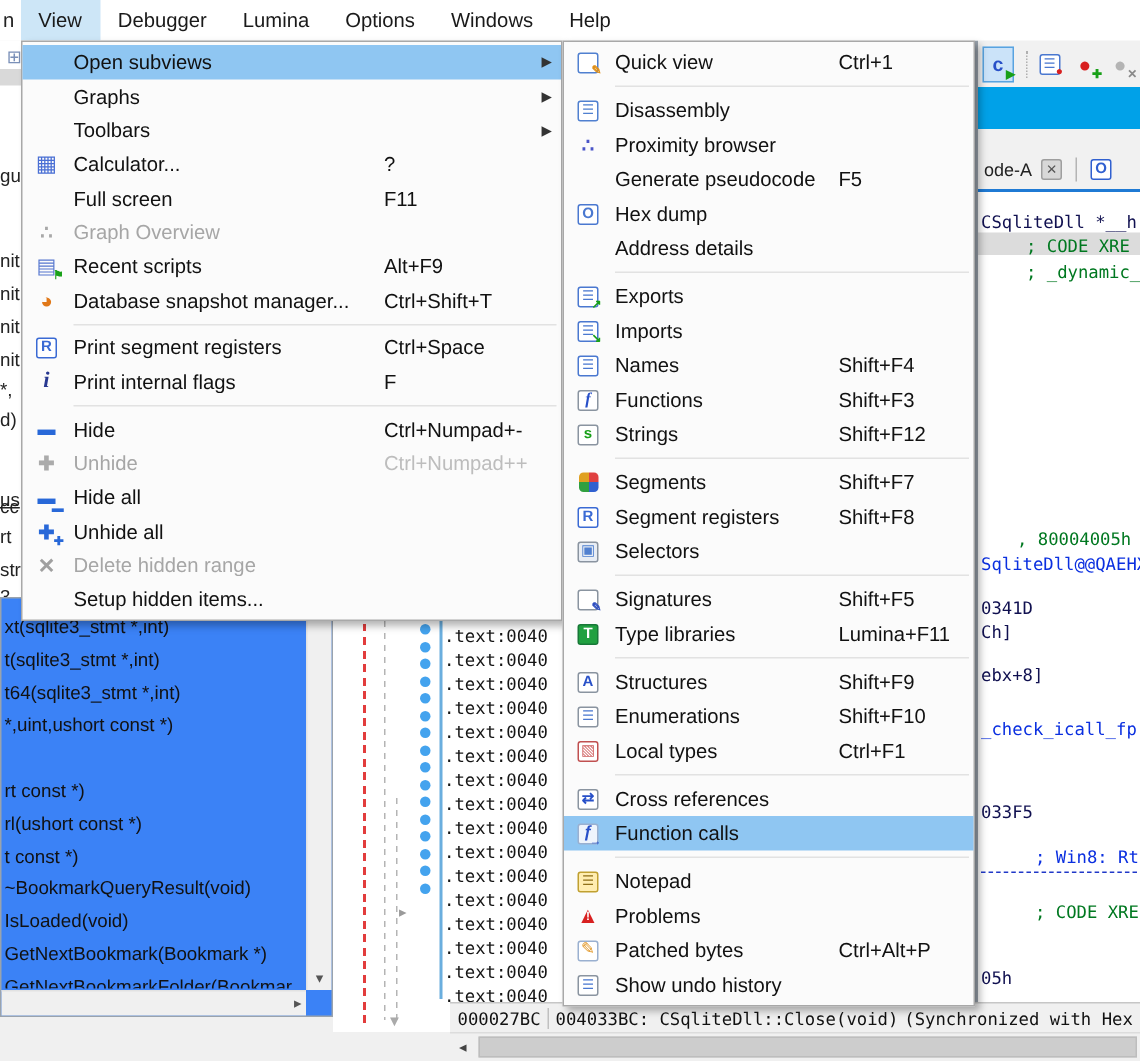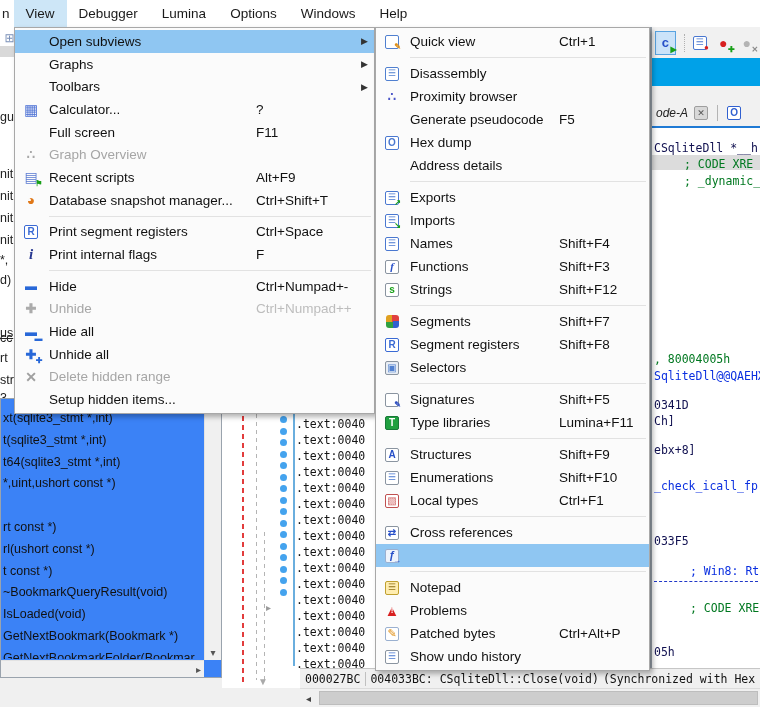--- a/index.html
+++ b/index.html
@@ -80,7 +80,7 @@
   .tb-sep { width:1px; height:18px; margin:0 5px; border-left:1px dotted #b0b0b0; }
   .bluebar { position:absolute; left:0; top:31px; right:0; height:28px; background:var(--blue-bar); }
   .tabs { position:absolute; left:0; top:73px; right:0; height:26px; display:flex; align-items:center; font-size:12px; color:#222; }
-  .tab-label { padding:0 6px 0 4px;font-style:italic; }
+  .tab-label { padding:0 6px 0 4px; }
   .tab-close { width:14px; height:14px; background:#d8d8d8; border:1px solid #9e9e9e; border-radius:2px;
                display:flex; align-items:center; justify-content:center; font-size:9px; color:#555; }
   .tab-div { width:1px; height:16px; background:#b4b4b4; margin:0 9px; }

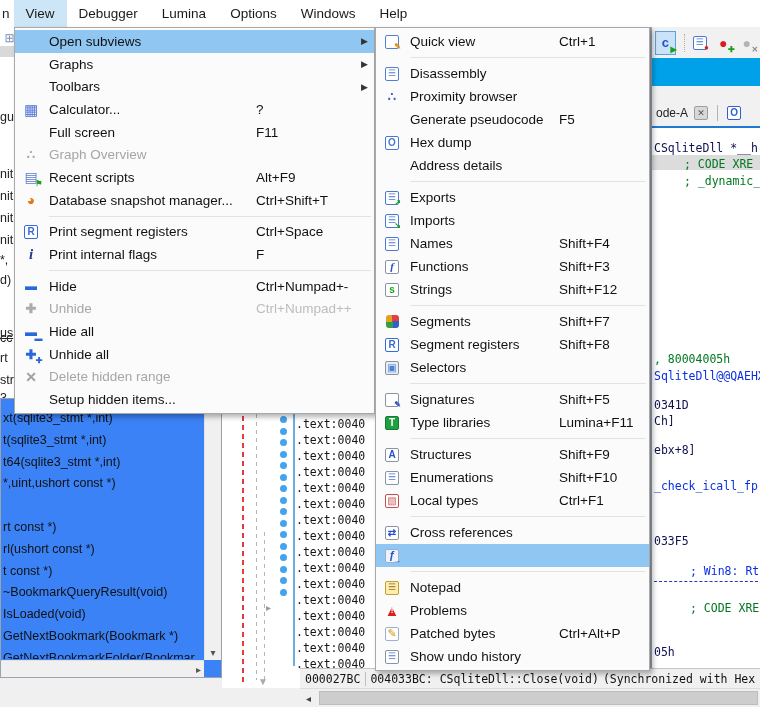--- a/index.html
+++ b/index.html
@@ -253,7 +253,7 @@
         <div class="band" style="top: 27px;"></div>
         <span class="frag" style="left: 32px; top: 29px; color: rgb(0, 120, 32);">; CODE XRE</span>
         <span class="frag" style="left: 32px; top: 46px; color: rgb(0, 120, 32);">; _dynamic_</span>
-        <span class="frag" style="left: 2px; top: 224px; color: rgb(0, 120, 32);">, 80004005h</span>
+        <span class="frag" style="left: 2px; top: 224px; color: rgb(0, 120, 32); padding-left: 24px;">, 80004005h</span>
         <span class="frag" style="left: 2px; top: 241px; color: rgb(10, 47, 224);">SqliteDll@@QAEHX</span>
         <span class="frag" style="left: 2px; top: 270px; color: rgb(16, 16, 80);">0341D</span>
         <span class="frag" style="left: 2px; top: 286px; color: rgb(16, 16, 80);">Ch]</span>

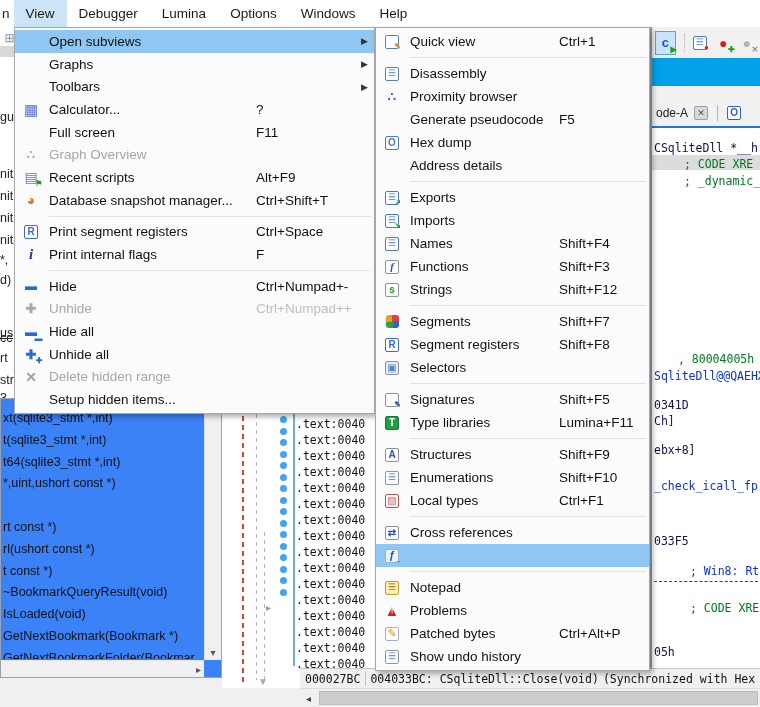--- a/index.html
+++ b/index.html
@@ -634,6 +634,7 @@
             <span class="ov" style="color: rgb(40, 80, 200);">→</span>
           </span>
         </span>
+        <span class="lb">Function calls</span>
         <span class="sc"></span>
         <span class="ar"></span>
       </div>

